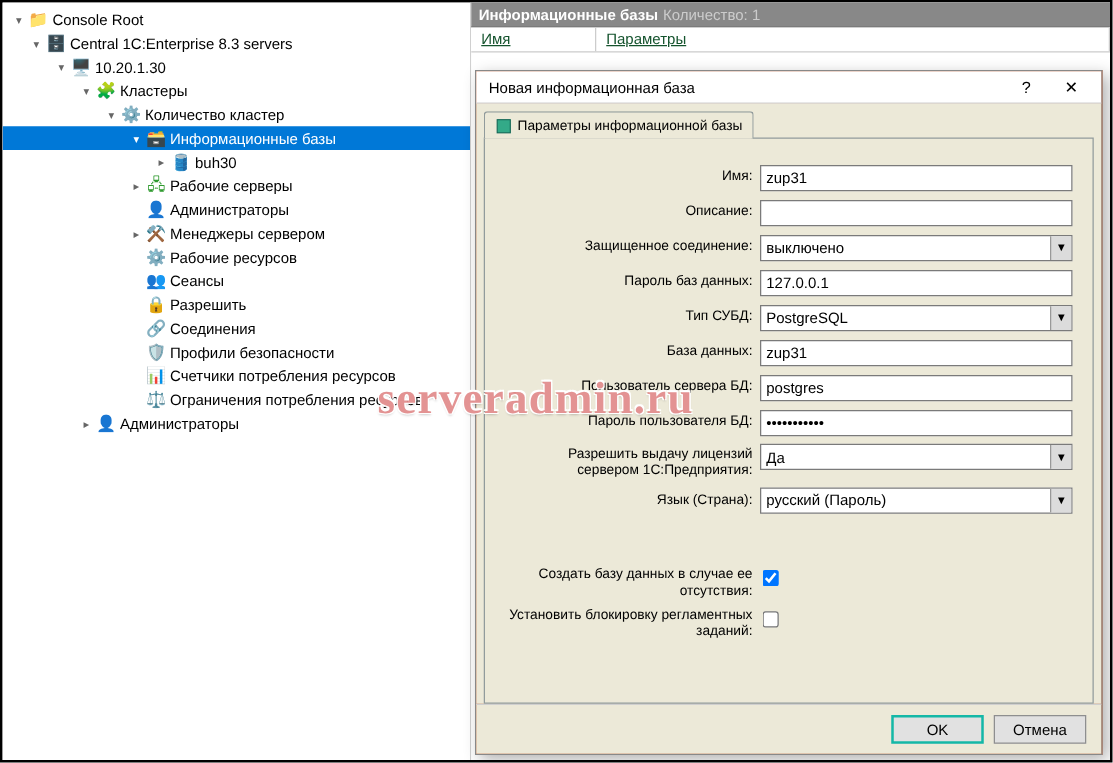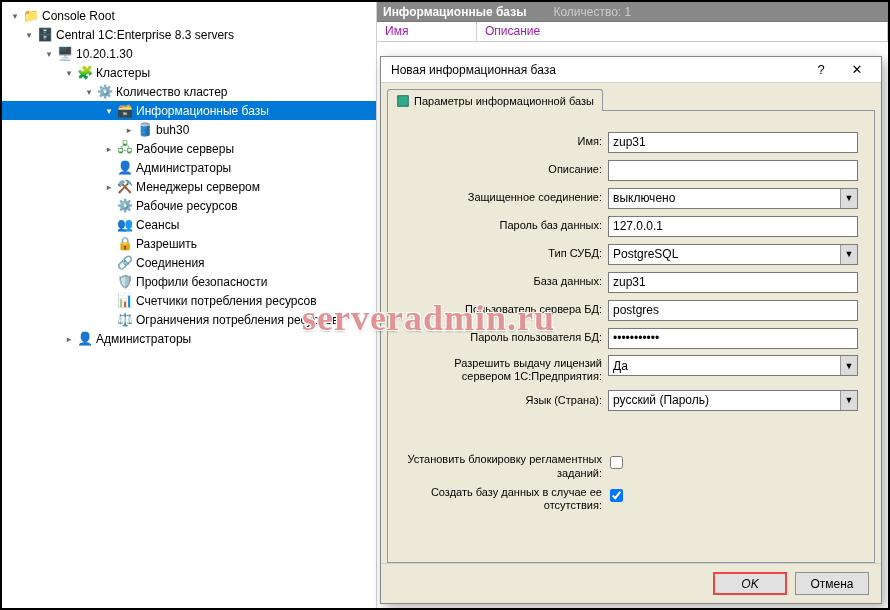--- a/index.html
+++ b/index.html
@@ -71,7 +71,7 @@
     border-bottom: 1px solid #777;
   }
   .list-header .title { font-weight: 600; }
-  .list-header .count-label { margin-left: 27px; color: #ccc; font-weight: normal; }
+  .list-header .count-label { margin-left: 4px; color: #ccc; font-weight: normal; }
   .list-cols {
     background: #fff;
     height: 20px;

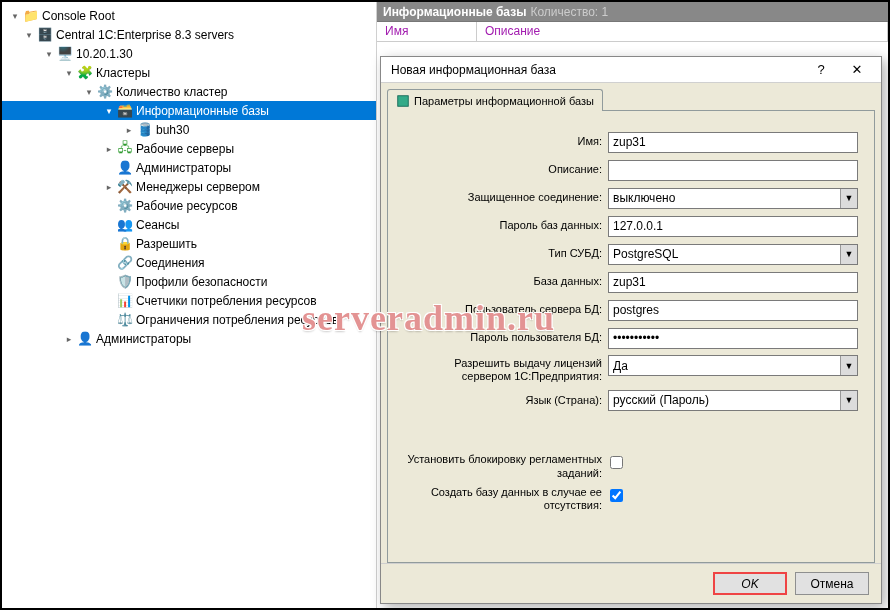--- a/index.html
+++ b/index.html
@@ -77,8 +77,9 @@
     height: 20px;
     display: flex;
     border-bottom: 1px solid #ccc;
-    color: #a21caf;
-    font-size: 12px;
+    color: #14532d;
+    font-size: 12px;
+    text-decoration: underline;
   }
   .list-col {
     padding: 2px 8px;

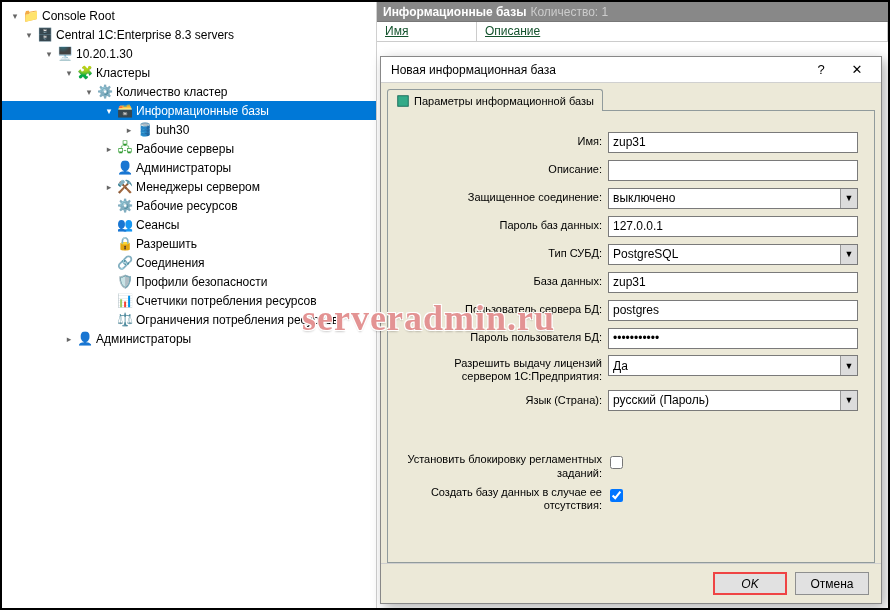--- a/index.html
+++ b/index.html
@@ -377,7 +377,7 @@
     </div>
     <div class="list-cols">
       <div class="list-col" style="width:100px">Имя</div>
-      <div class="list-col" style="flex:1">Описание</div>
+      <div class="list-col" style="flex:1">Параметры</div>
     </div>
   </div>
 </div>

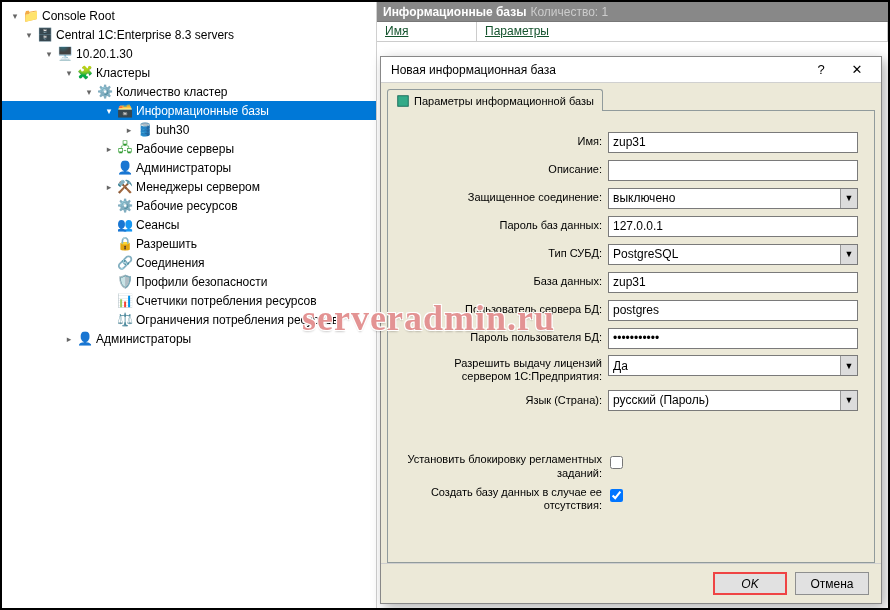--- a/index.html
+++ b/index.html
@@ -455,12 +455,12 @@
       <div style="height:36px"></div>
 
       <div class="form-row" style="align-items:flex-start">
+        <div class="form-label" style="padding-top:0">Создать базу данных в случае ее отсутствия:</div>
+        <input type="checkbox" class="form-check" checked="" style="">
+      </div>
+      <div class="form-row" style="align-items:flex-start">
         <div class="form-label" style="padding-top:0">Установить блокировку регламентных заданий:</div>
         <input type="checkbox" class="form-check" style="">
-      </div>
-      <div class="form-row" style="align-items:flex-start">
-        <div class="form-label" style="padding-top:0">Создать базу данных в случае ее отсутствия:</div>
-        <input type="checkbox" class="form-check" checked="" style="">
       </div>
 
     </div>

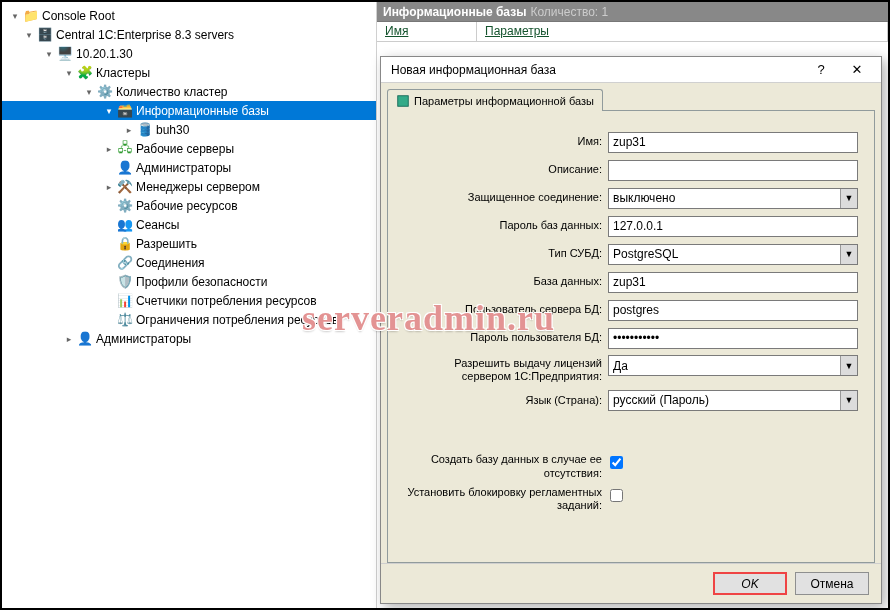--- a/index.html
+++ b/index.html
@@ -223,9 +223,8 @@
     cursor: pointer;
   }
   .btn.default {
-    border: 2px solid #ef4444;
+    border: 2px solid #14b8a6;
     background: #e1e1e1;
-    font-style: italic;
   }
   
   .watermark {

